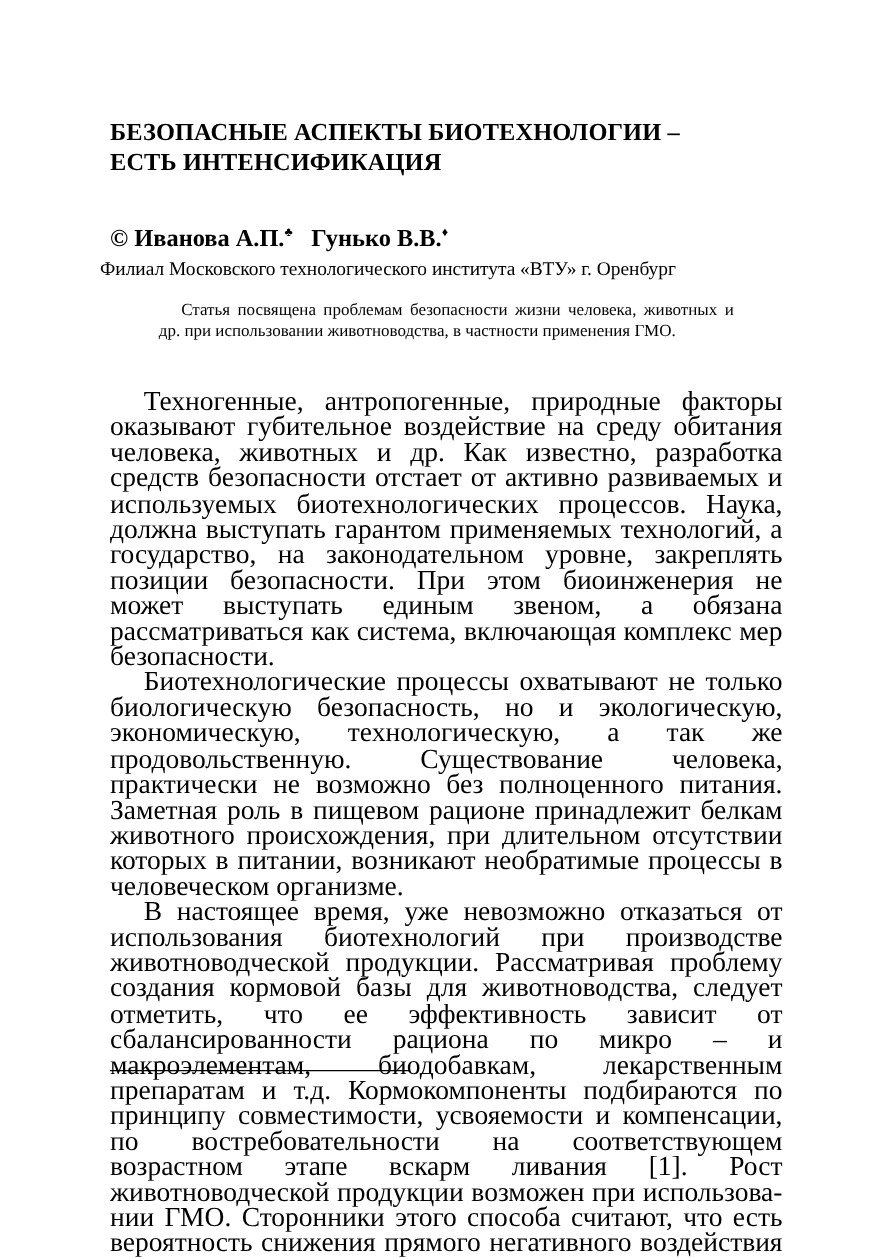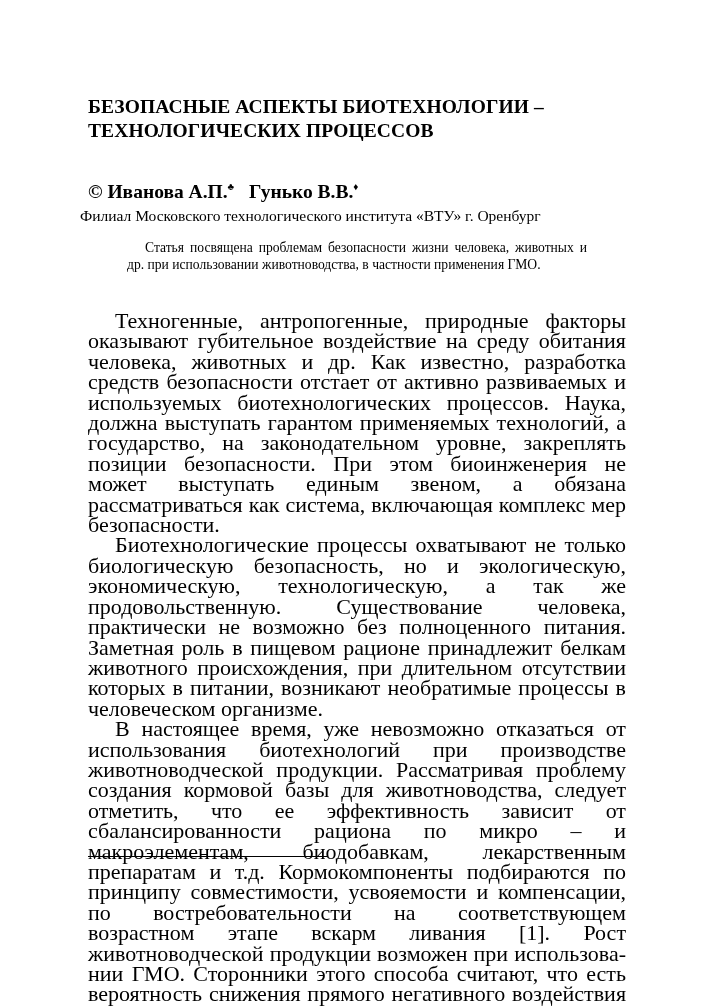--- a/index.html
+++ b/index.html
@@ -127,6 +127,7 @@
 
   <h1 class="title">
     <span>БЕЗОПАСНЫЕ АСПЕКТЫ БИОТЕХНОЛОГИИ –</span>
+    <span>ЕСТЬ ИНТЕНСИФИКАЦИЯ</span>
     <span>ТЕХНОЛОГИЧЕСКИХ ПРОЦЕССОВ</span>
   </h1>
 

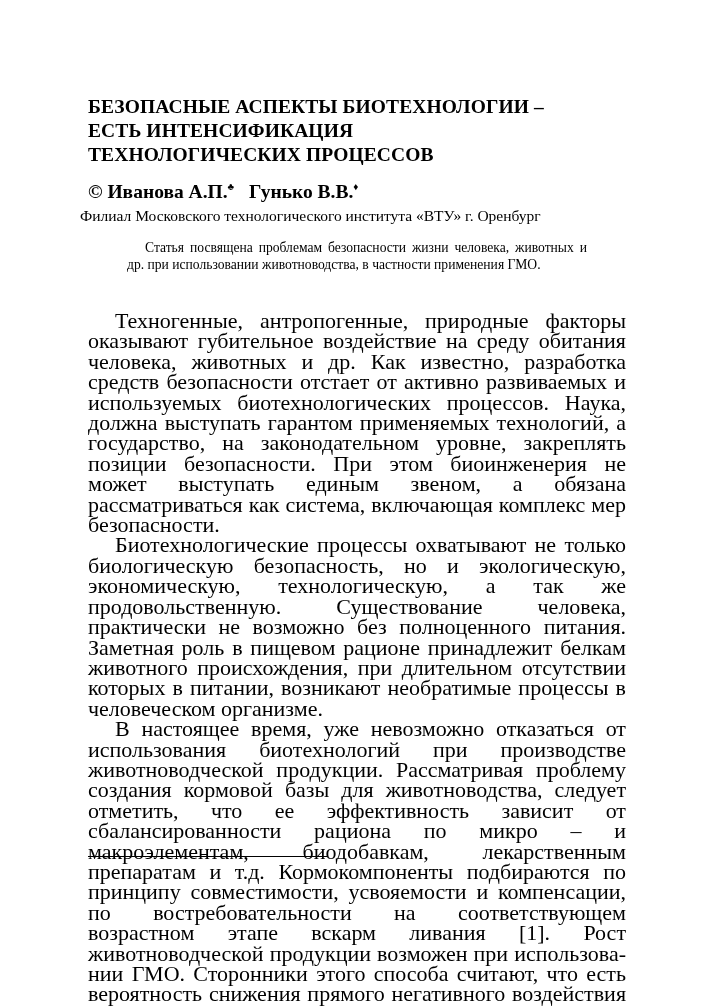--- a/index.html
+++ b/index.html
@@ -128,7 +128,6 @@
   <h1 class="title">
     <span>БЕЗОПАСНЫЕ АСПЕКТЫ БИОТЕХНОЛОГИИ –</span>
     <span>ЕСТЬ ИНТЕНСИФИКАЦИЯ</span>
-    <span>ТЕХНОЛОГИЧЕСКИХ ПРОЦЕССОВ</span>
   </h1>
 
   <div class="authors">

